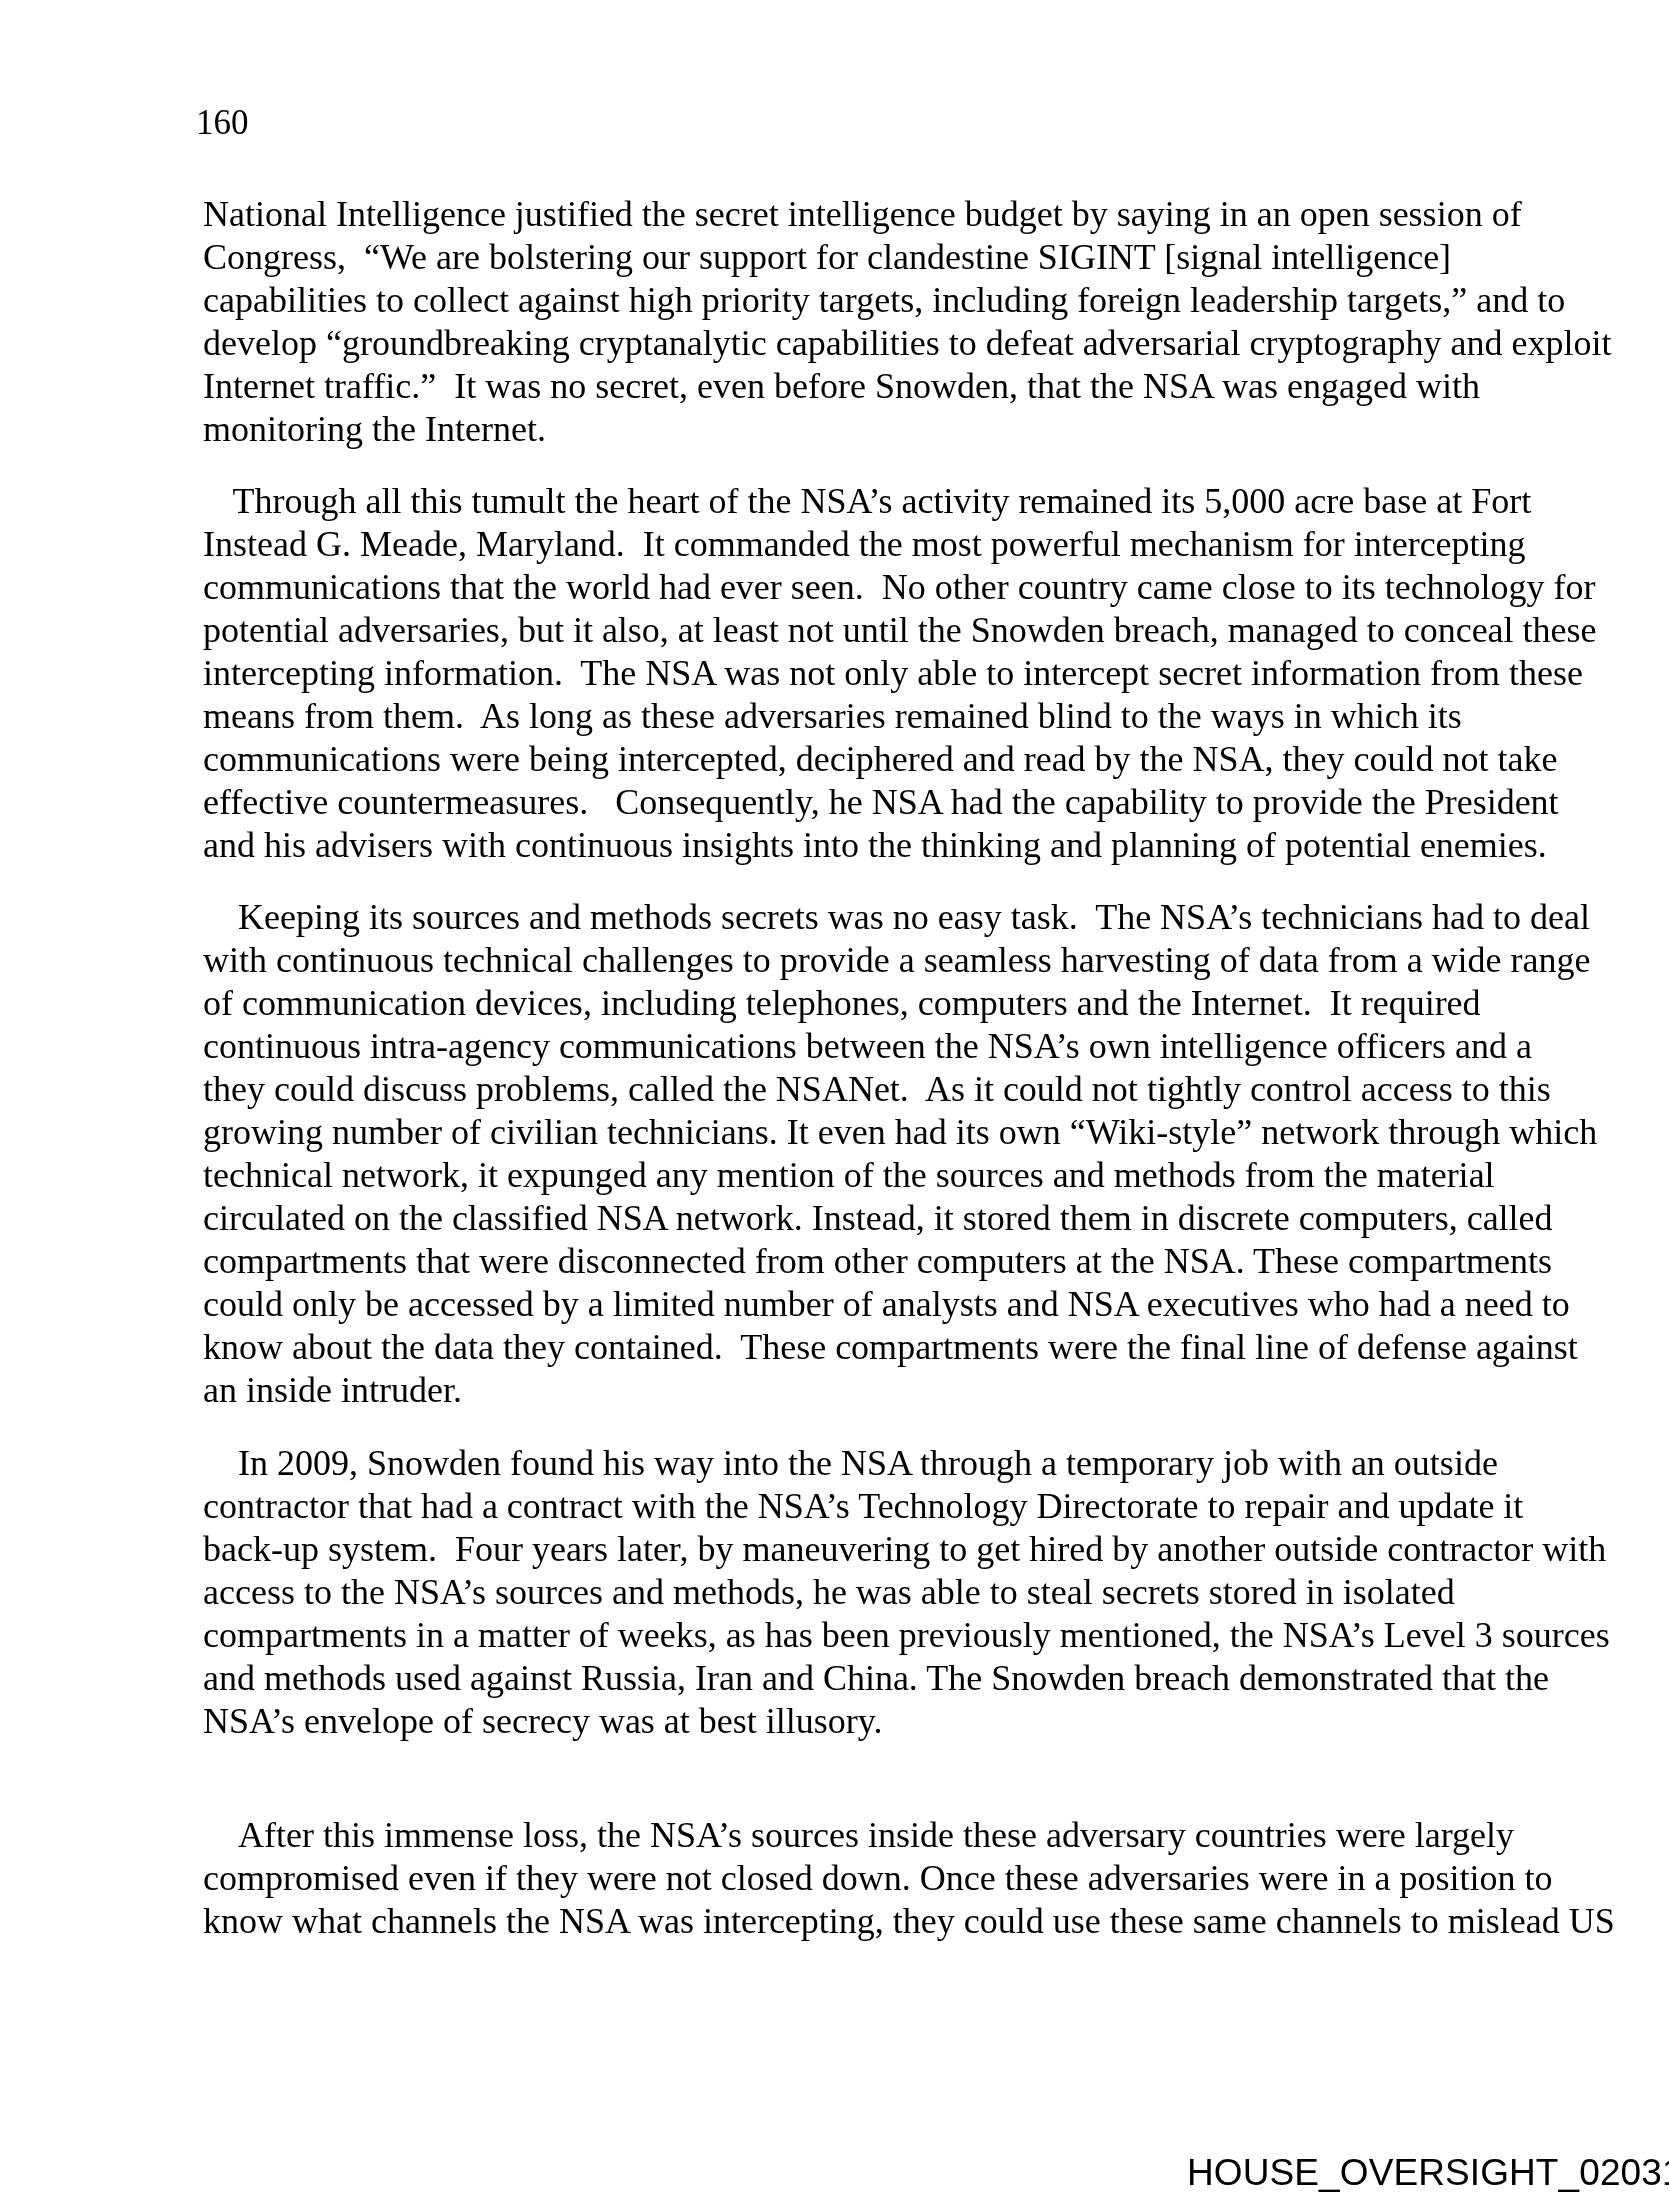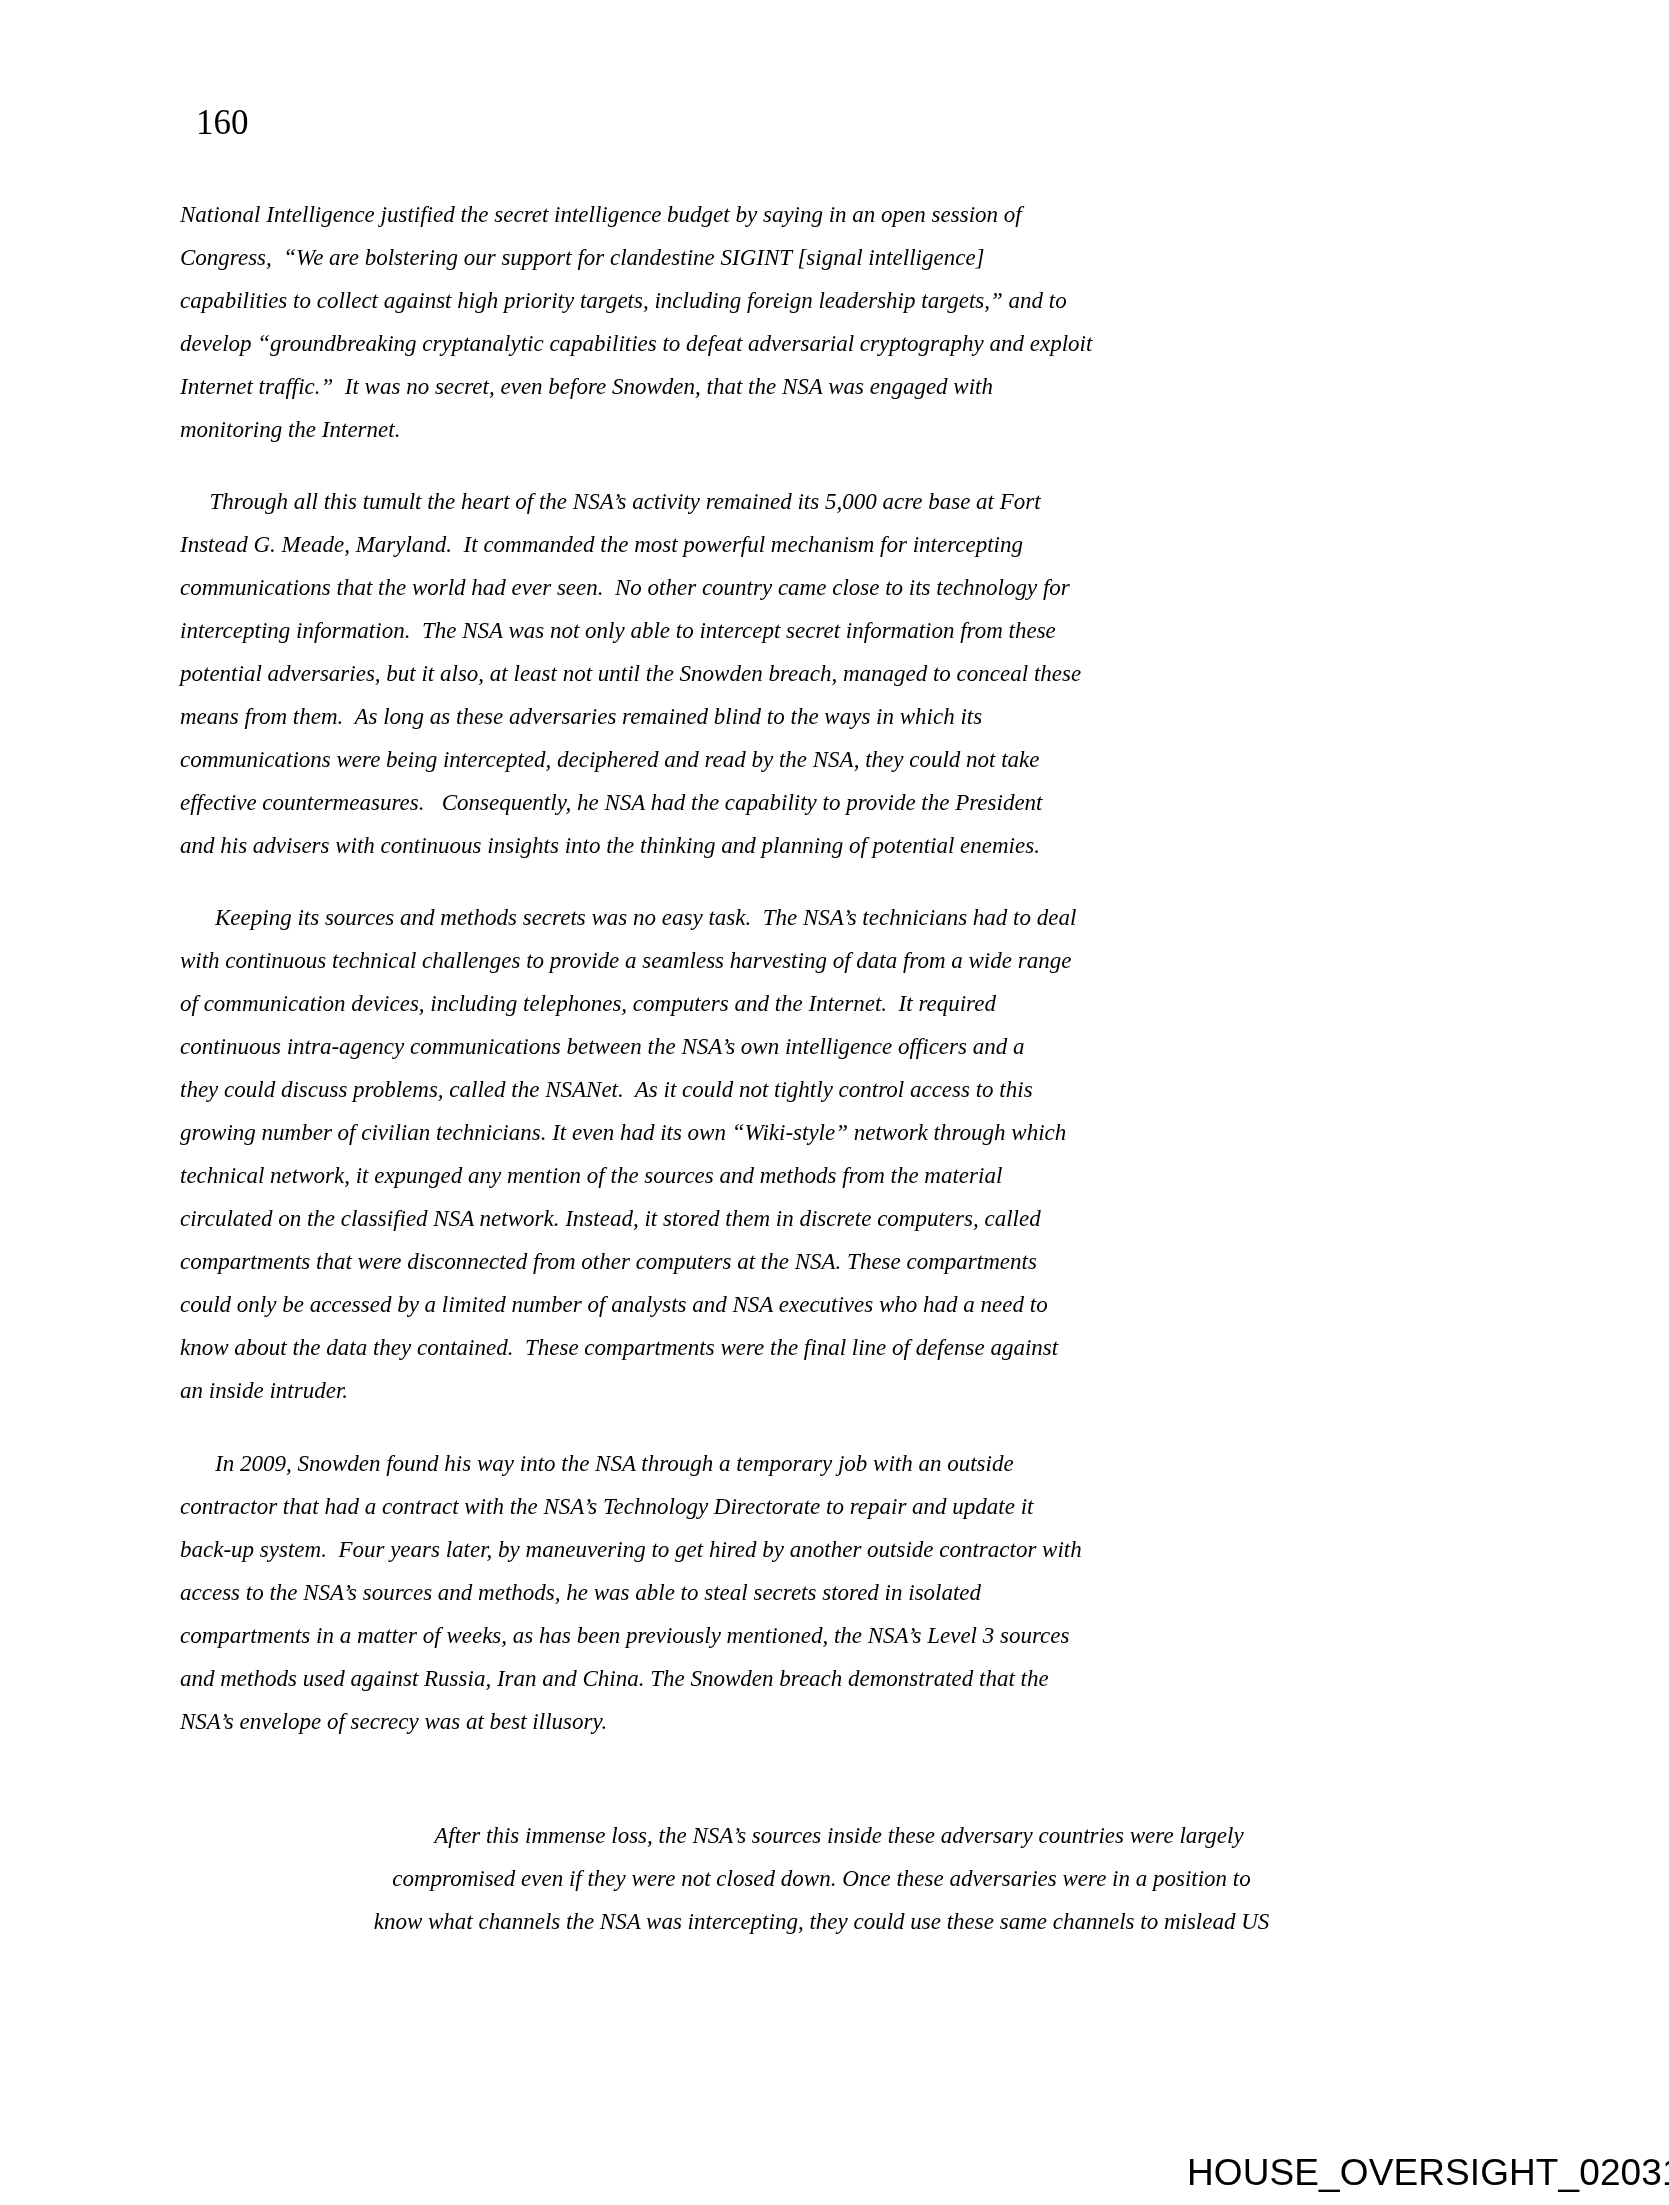--- a/index.html
+++ b/index.html
@@ -25,11 +25,10 @@
     }
     .paragraph {
       position: absolute;
-      left: 180px;
+      left: 203px;
       width: 1283px;
-      font-size: 23px;
+      font-size: 36px;
       line-height: 43px;
-      font-style: italic;
     }
     .line {
       display: block;

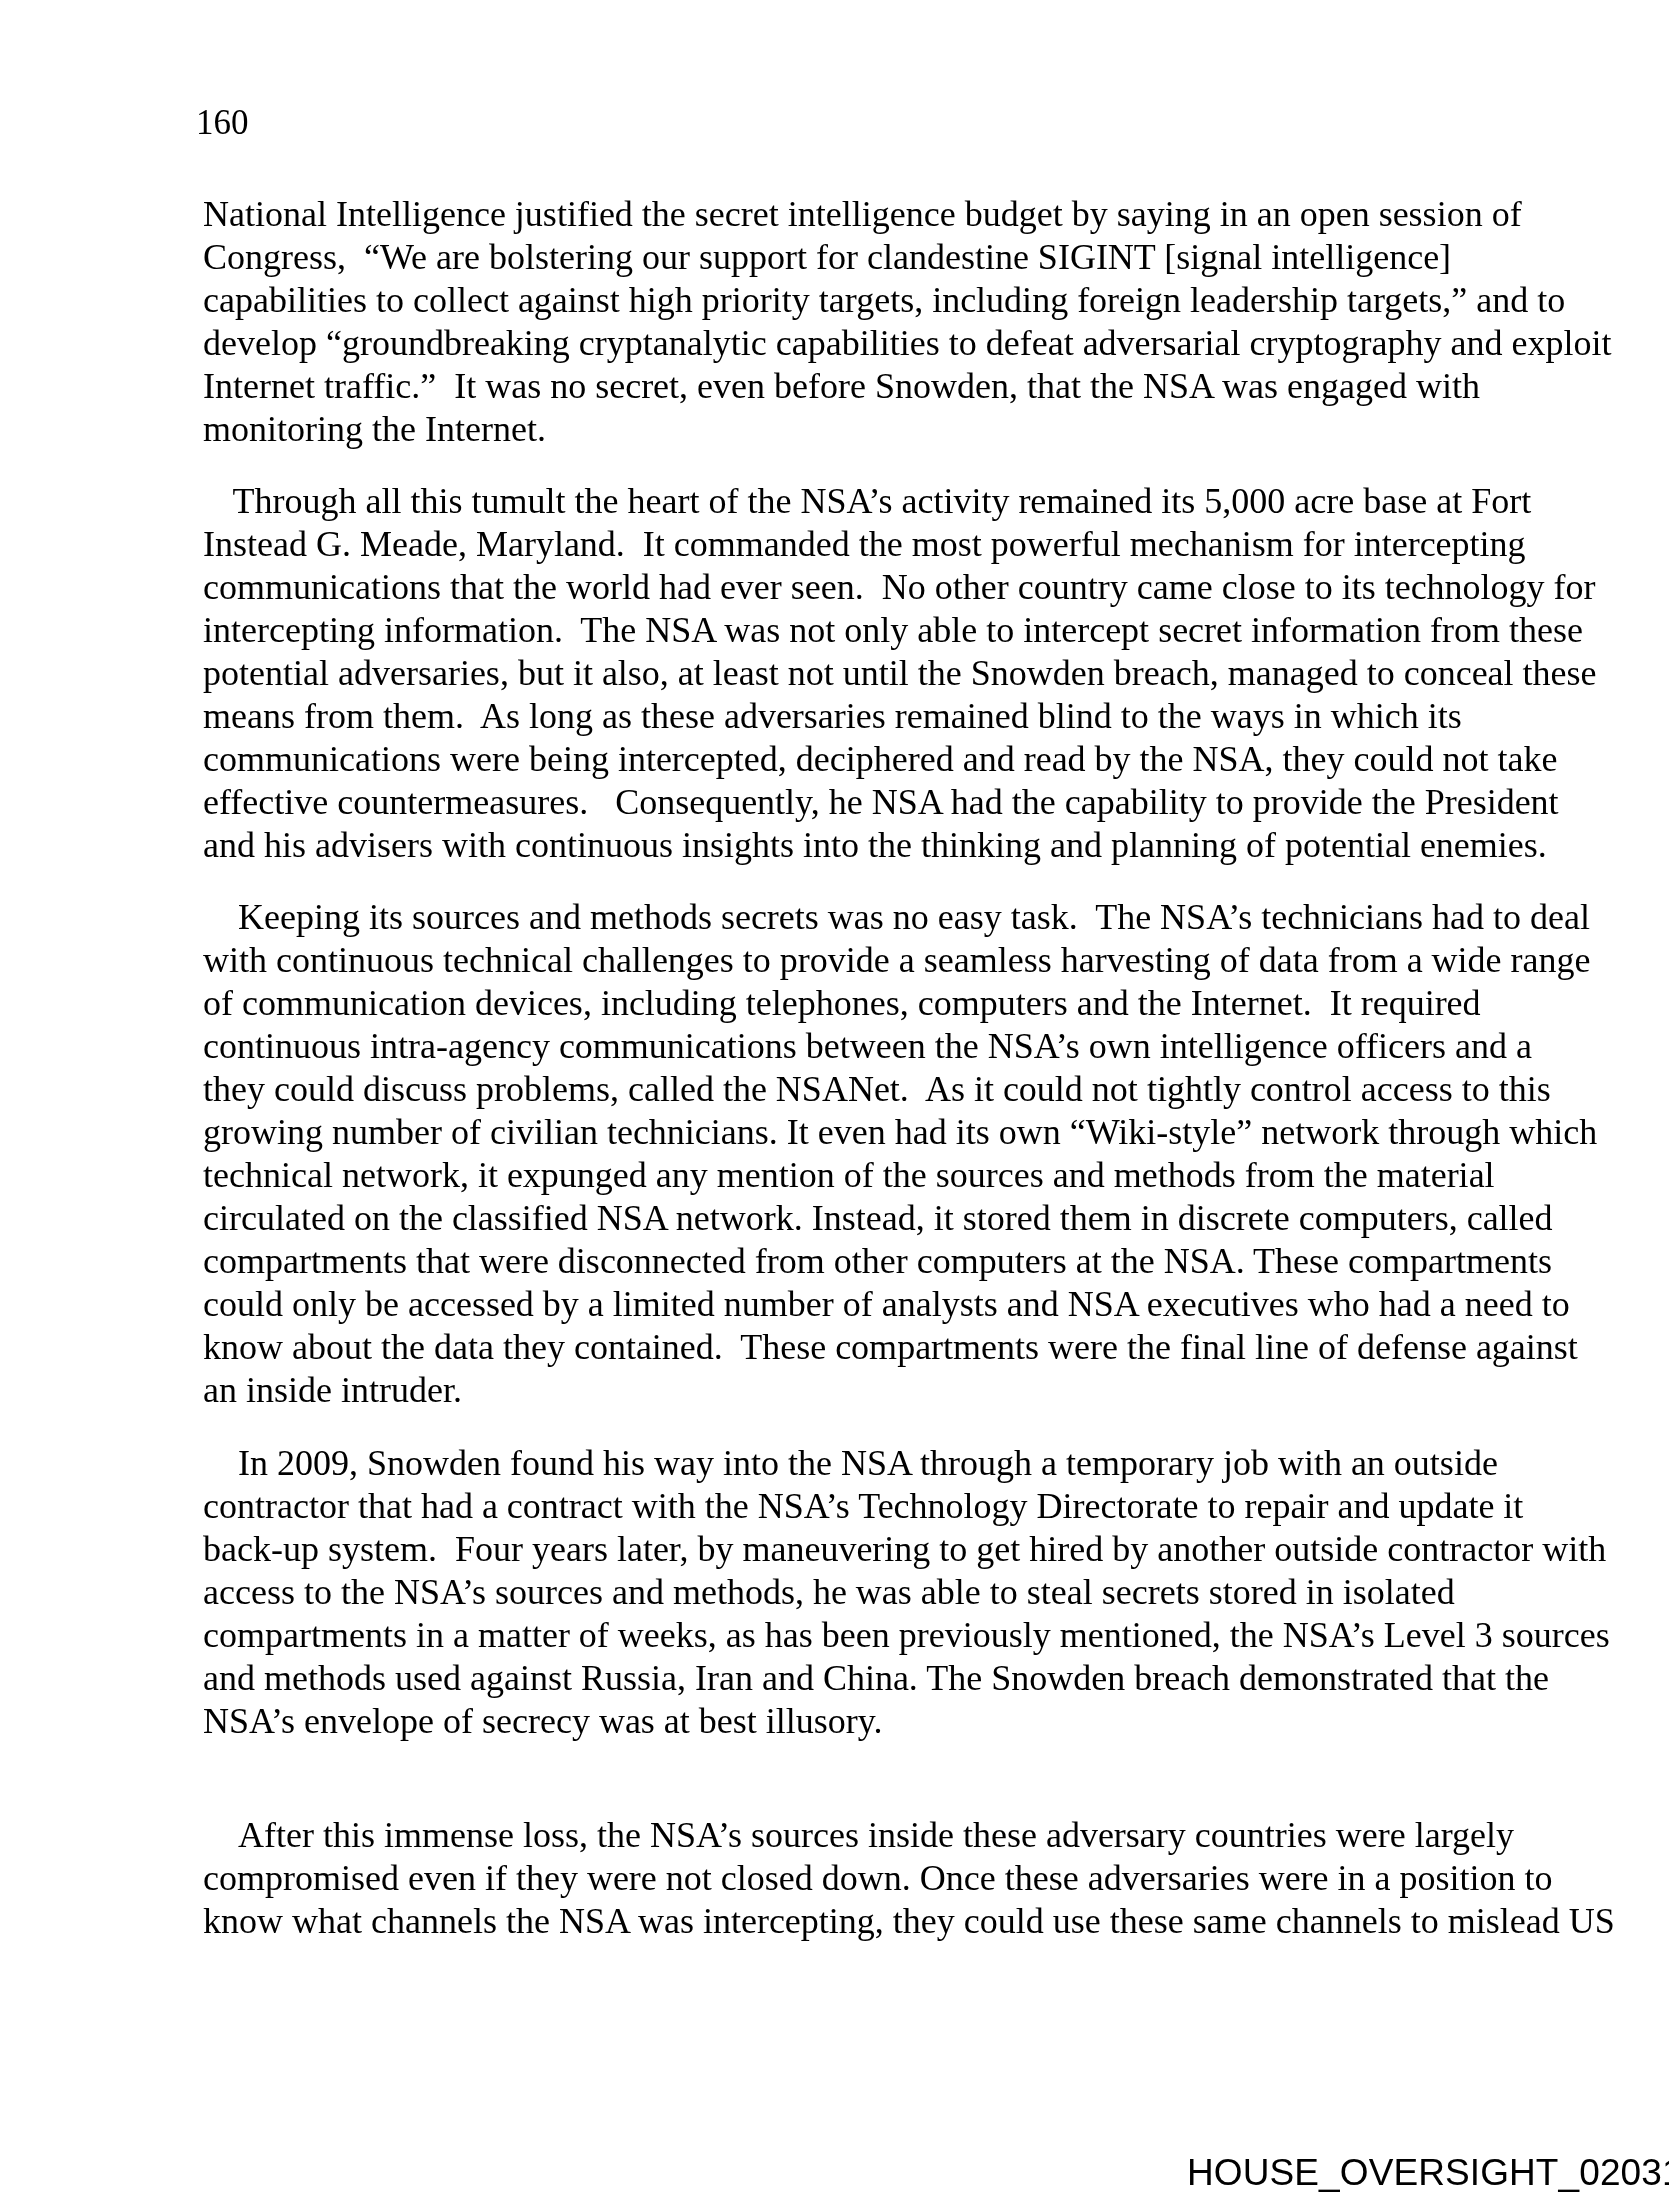--- a/index.html
+++ b/index.html
@@ -69,8 +69,8 @@
   <span class="line first">Through all this tumult the heart of the NSA’s activity remained its 5,000 acre base at Fort</span>
   <span class="line">Instead G. Meade, Maryland.  It commanded the most powerful mechanism for intercepting</span>
   <span class="line">communications that the world had ever seen.  No other country came close to its technology for</span>
+  <span class="line">potential adversaries, but it also, at least not until the Snowden breach, managed to conceal these</span>
   <span class="line">intercepting information.  The NSA was not only able to intercept secret information from these</span>
-  <span class="line">potential adversaries, but it also, at least not until the Snowden breach, managed to conceal these</span>
   <span class="line">means from them.  As long as these adversaries remained blind to the ways in which its</span>
   <span class="line">communications were being intercepted, deciphered and read by the NSA, they could not take</span>
   <span class="line">effective countermeasures.   Consequently, he NSA had the capability to provide the President</span>

